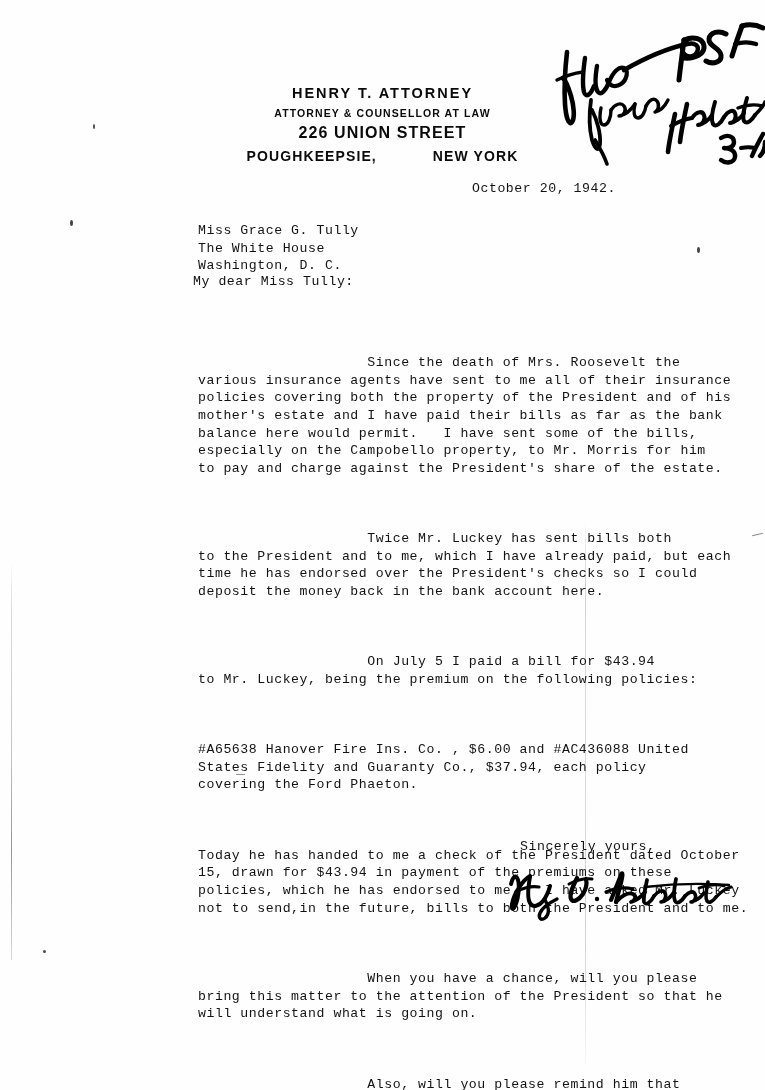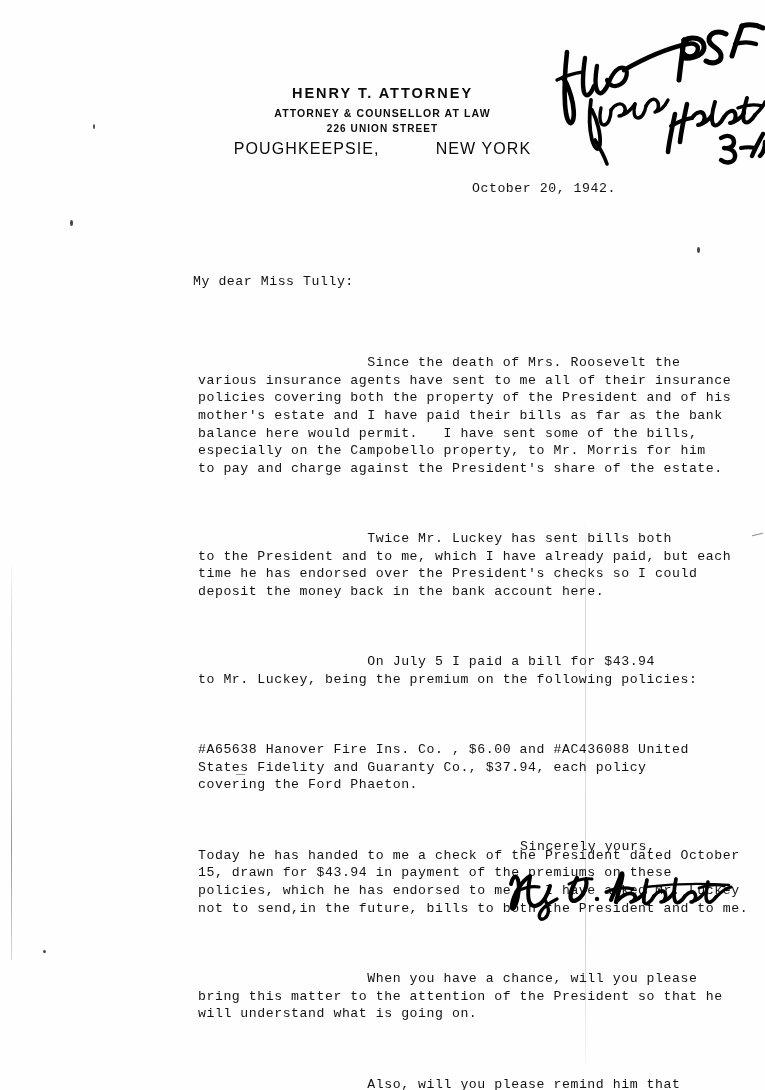--- a/index.html
+++ b/index.html
@@ -78,7 +78,7 @@
     margin-top: 3px;
   }
   .lh-street {
-    font-size: 10px;
+    font-size: 16px;
     font-weight: bold;
     letter-spacing: 1.1px;
     line-height: 1.55;

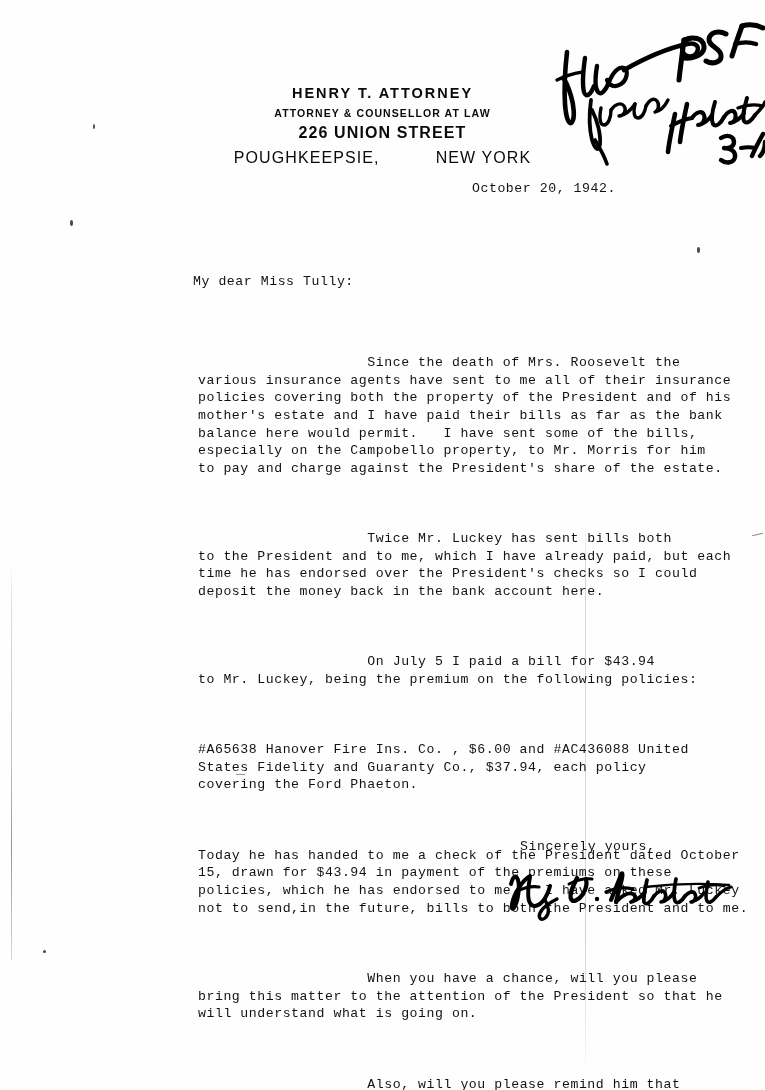--- a/index.html
+++ b/index.html
@@ -84,8 +84,8 @@
     line-height: 1.55;
   }
   .lh-city {
-    font-size: 16px;
-    font-weight: normal;
+    font-size: 14px;
+    font-weight: bold;
     letter-spacing: 1.1px;
     line-height: 1.55;
   }

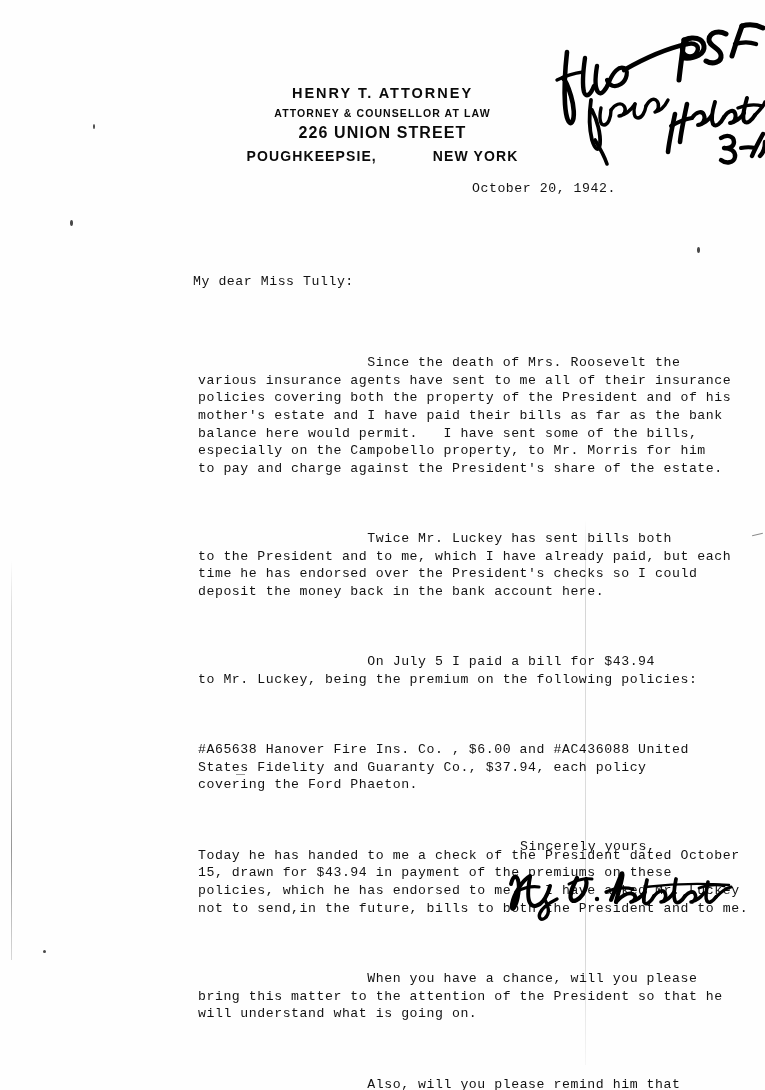--- a/index.html
+++ b/index.html
@@ -172,6 +172,9 @@
 
   <div class="typed date-line">October 20, 1942.</div>
 
+  <div class="typed inside-address">Miss Grace G. Tully
+The White House
+Washington, D. C.</div>
 
   <div class="typed salutation">My dear Miss Tully:</div>
 

